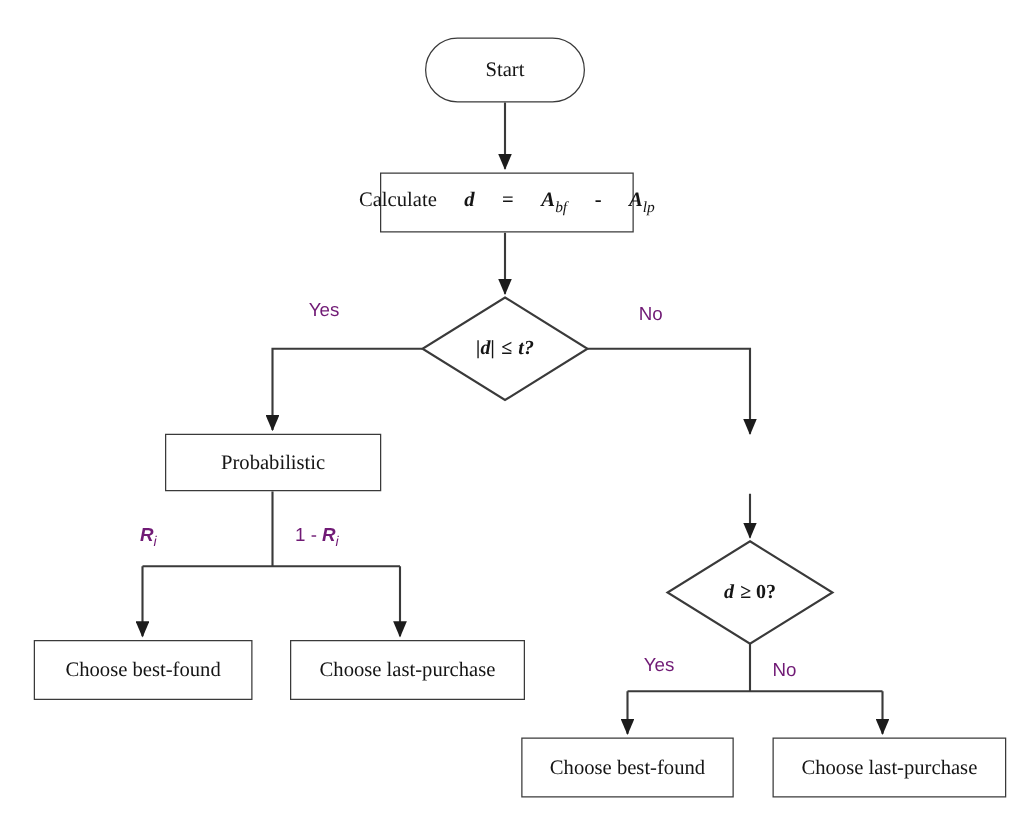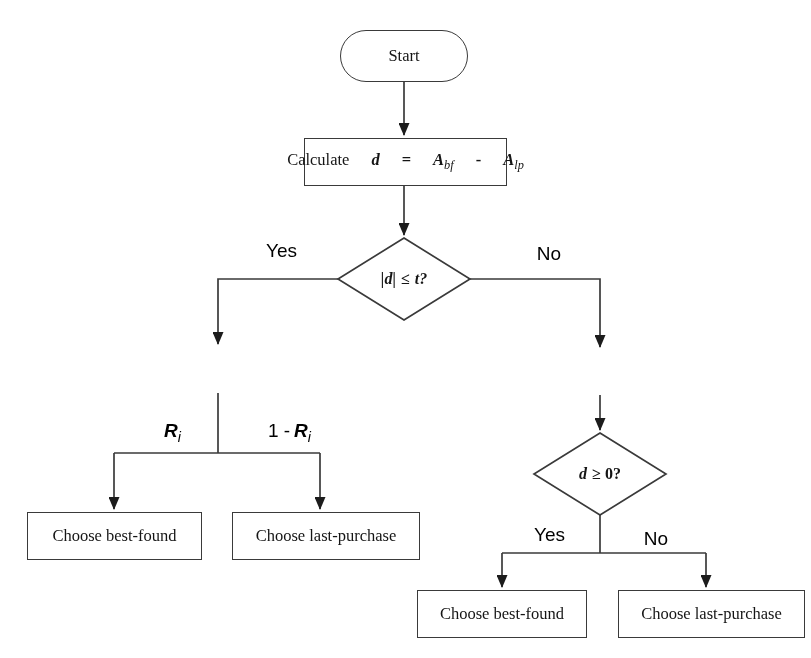--- a/index.html
+++ b/index.html
@@ -41,9 +41,9 @@
   .edge-label{
     position:absolute;
     font-family:"Liberation Sans", sans-serif;
-    font-size:19px;
-    color:#000000;
-    text-align:right;
+    font-size:15px;
+    color:#701a75;
+    text-align:left;
     white-space:nowrap;
   }
   .edge-label .rb{font-weight:bold;font-style:italic;}

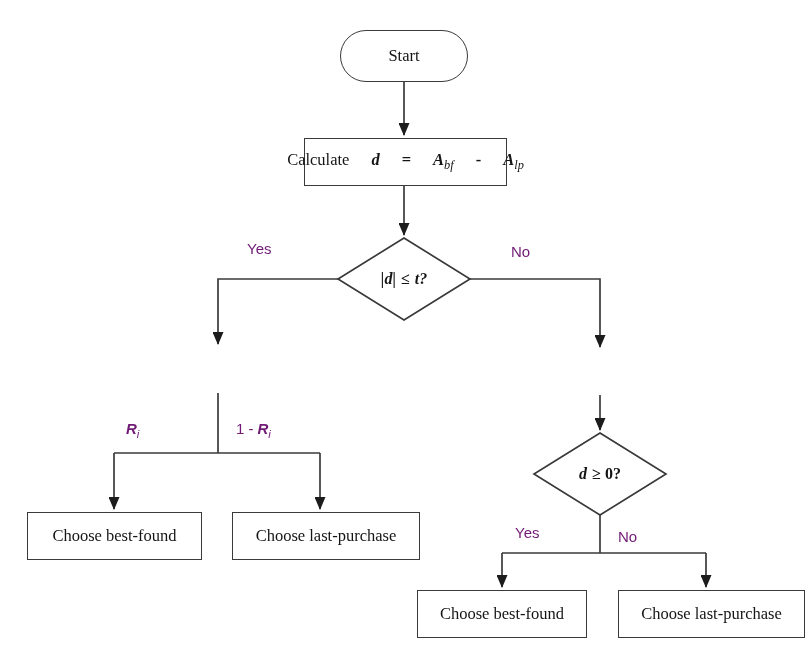--- a/index.html
+++ b/index.html
@@ -109,6 +109,9 @@
     <span class="m">t?</span>
   </div>
 
+  <div class="node" style="left:132px;top:347px;width:173px;height:46px;">
+    <span>Probabilistic</span>
+  </div>
 
 
   <div class="dlabel" style="left:550px;top:460px;width:100px;height:28px;">

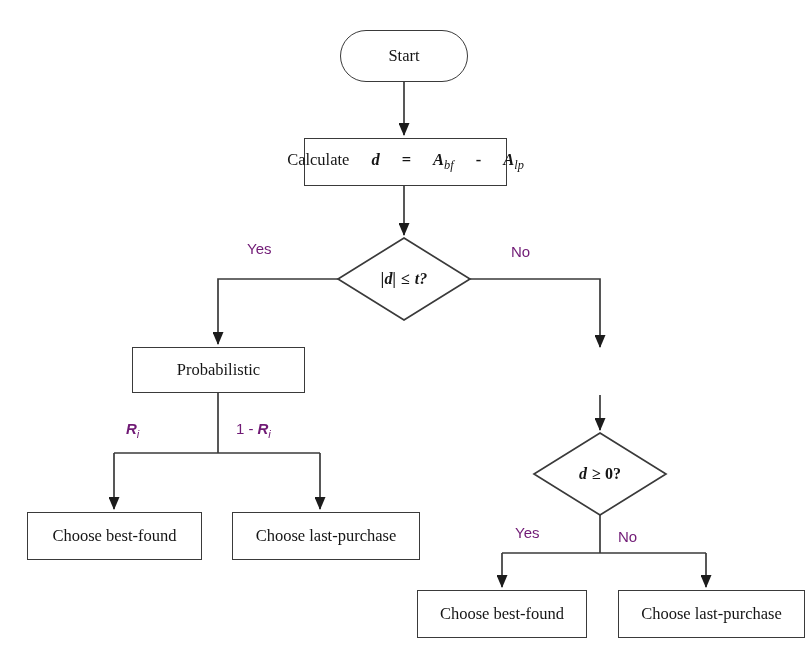--- a/index.html
+++ b/index.html
@@ -136,7 +136,7 @@
   <div class="edge-label" style="left:247px;top:240px;width:50px;">Yes</div>
   <div class="edge-label" style="left:511px;top:243px;width:50px;">No</div>
 
-  <div class="edge-label" style="left:126px;top:420px;width:55px;">
+  <div class="edge-label" style="left:112px;top:420px;width:55px;">
     <span class="rb">R</span><sub>i</sub>
   </div>
   <div class="edge-label" style="left:236px;top:420px;width:75px;">

